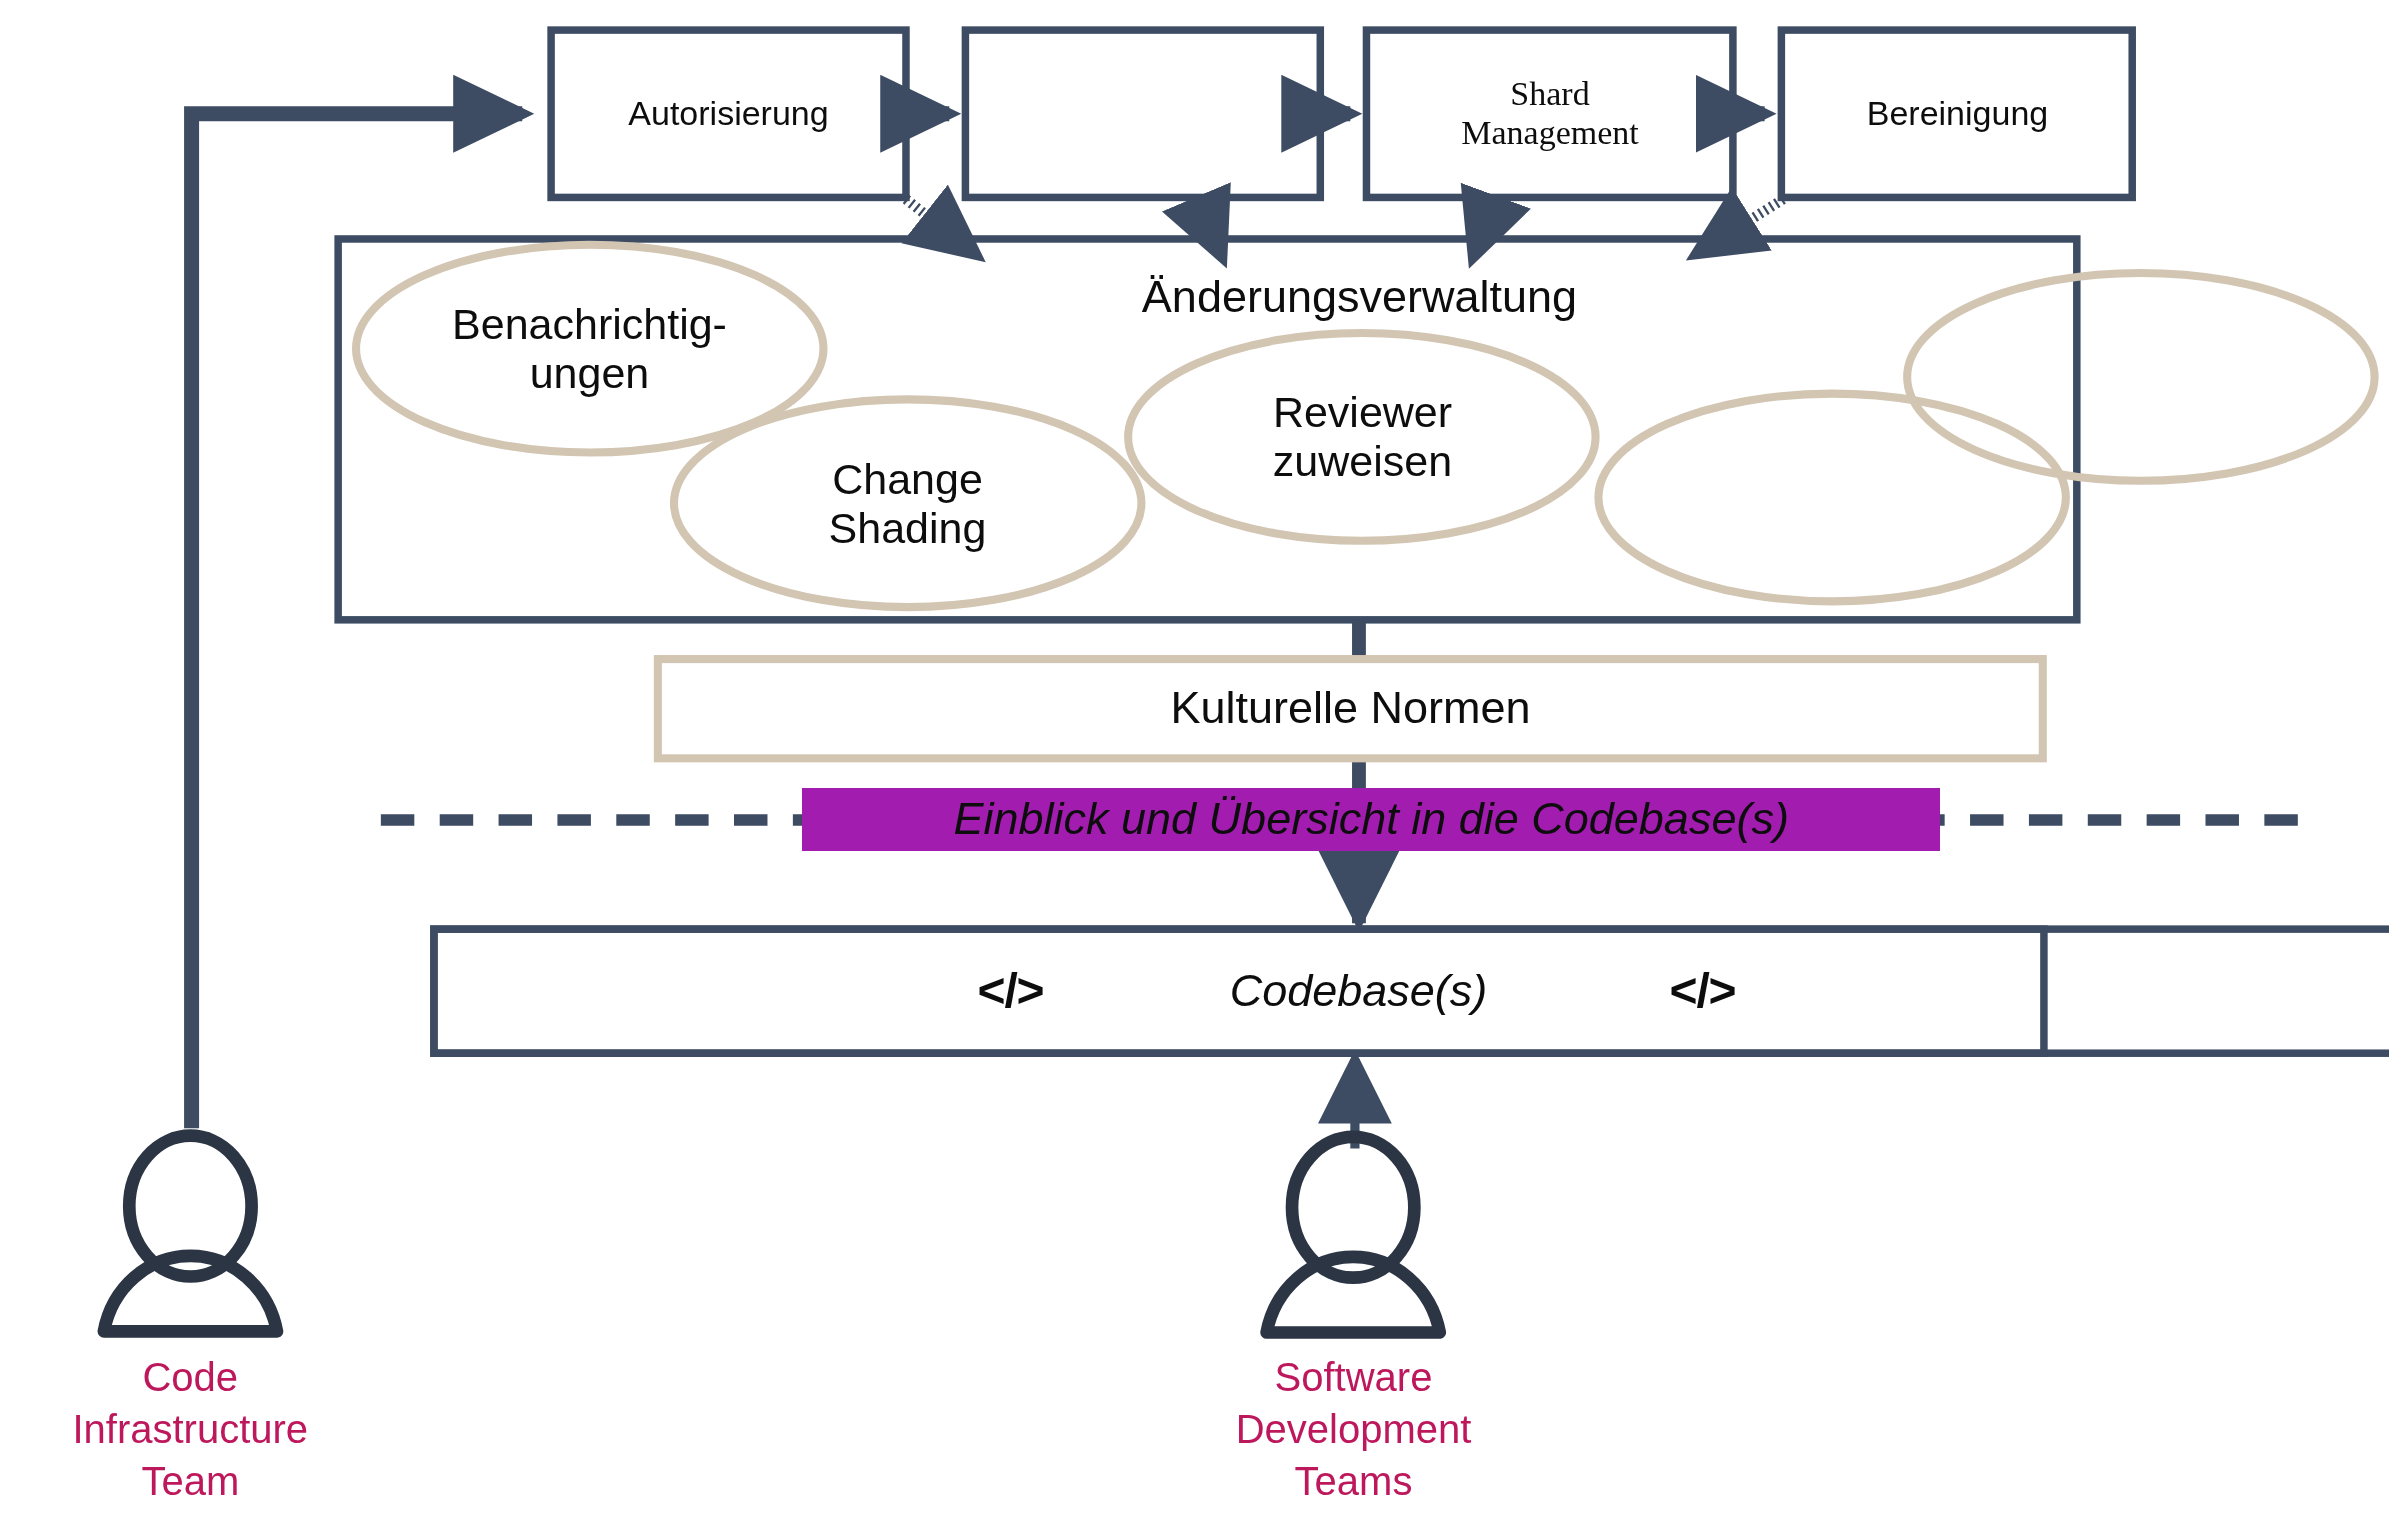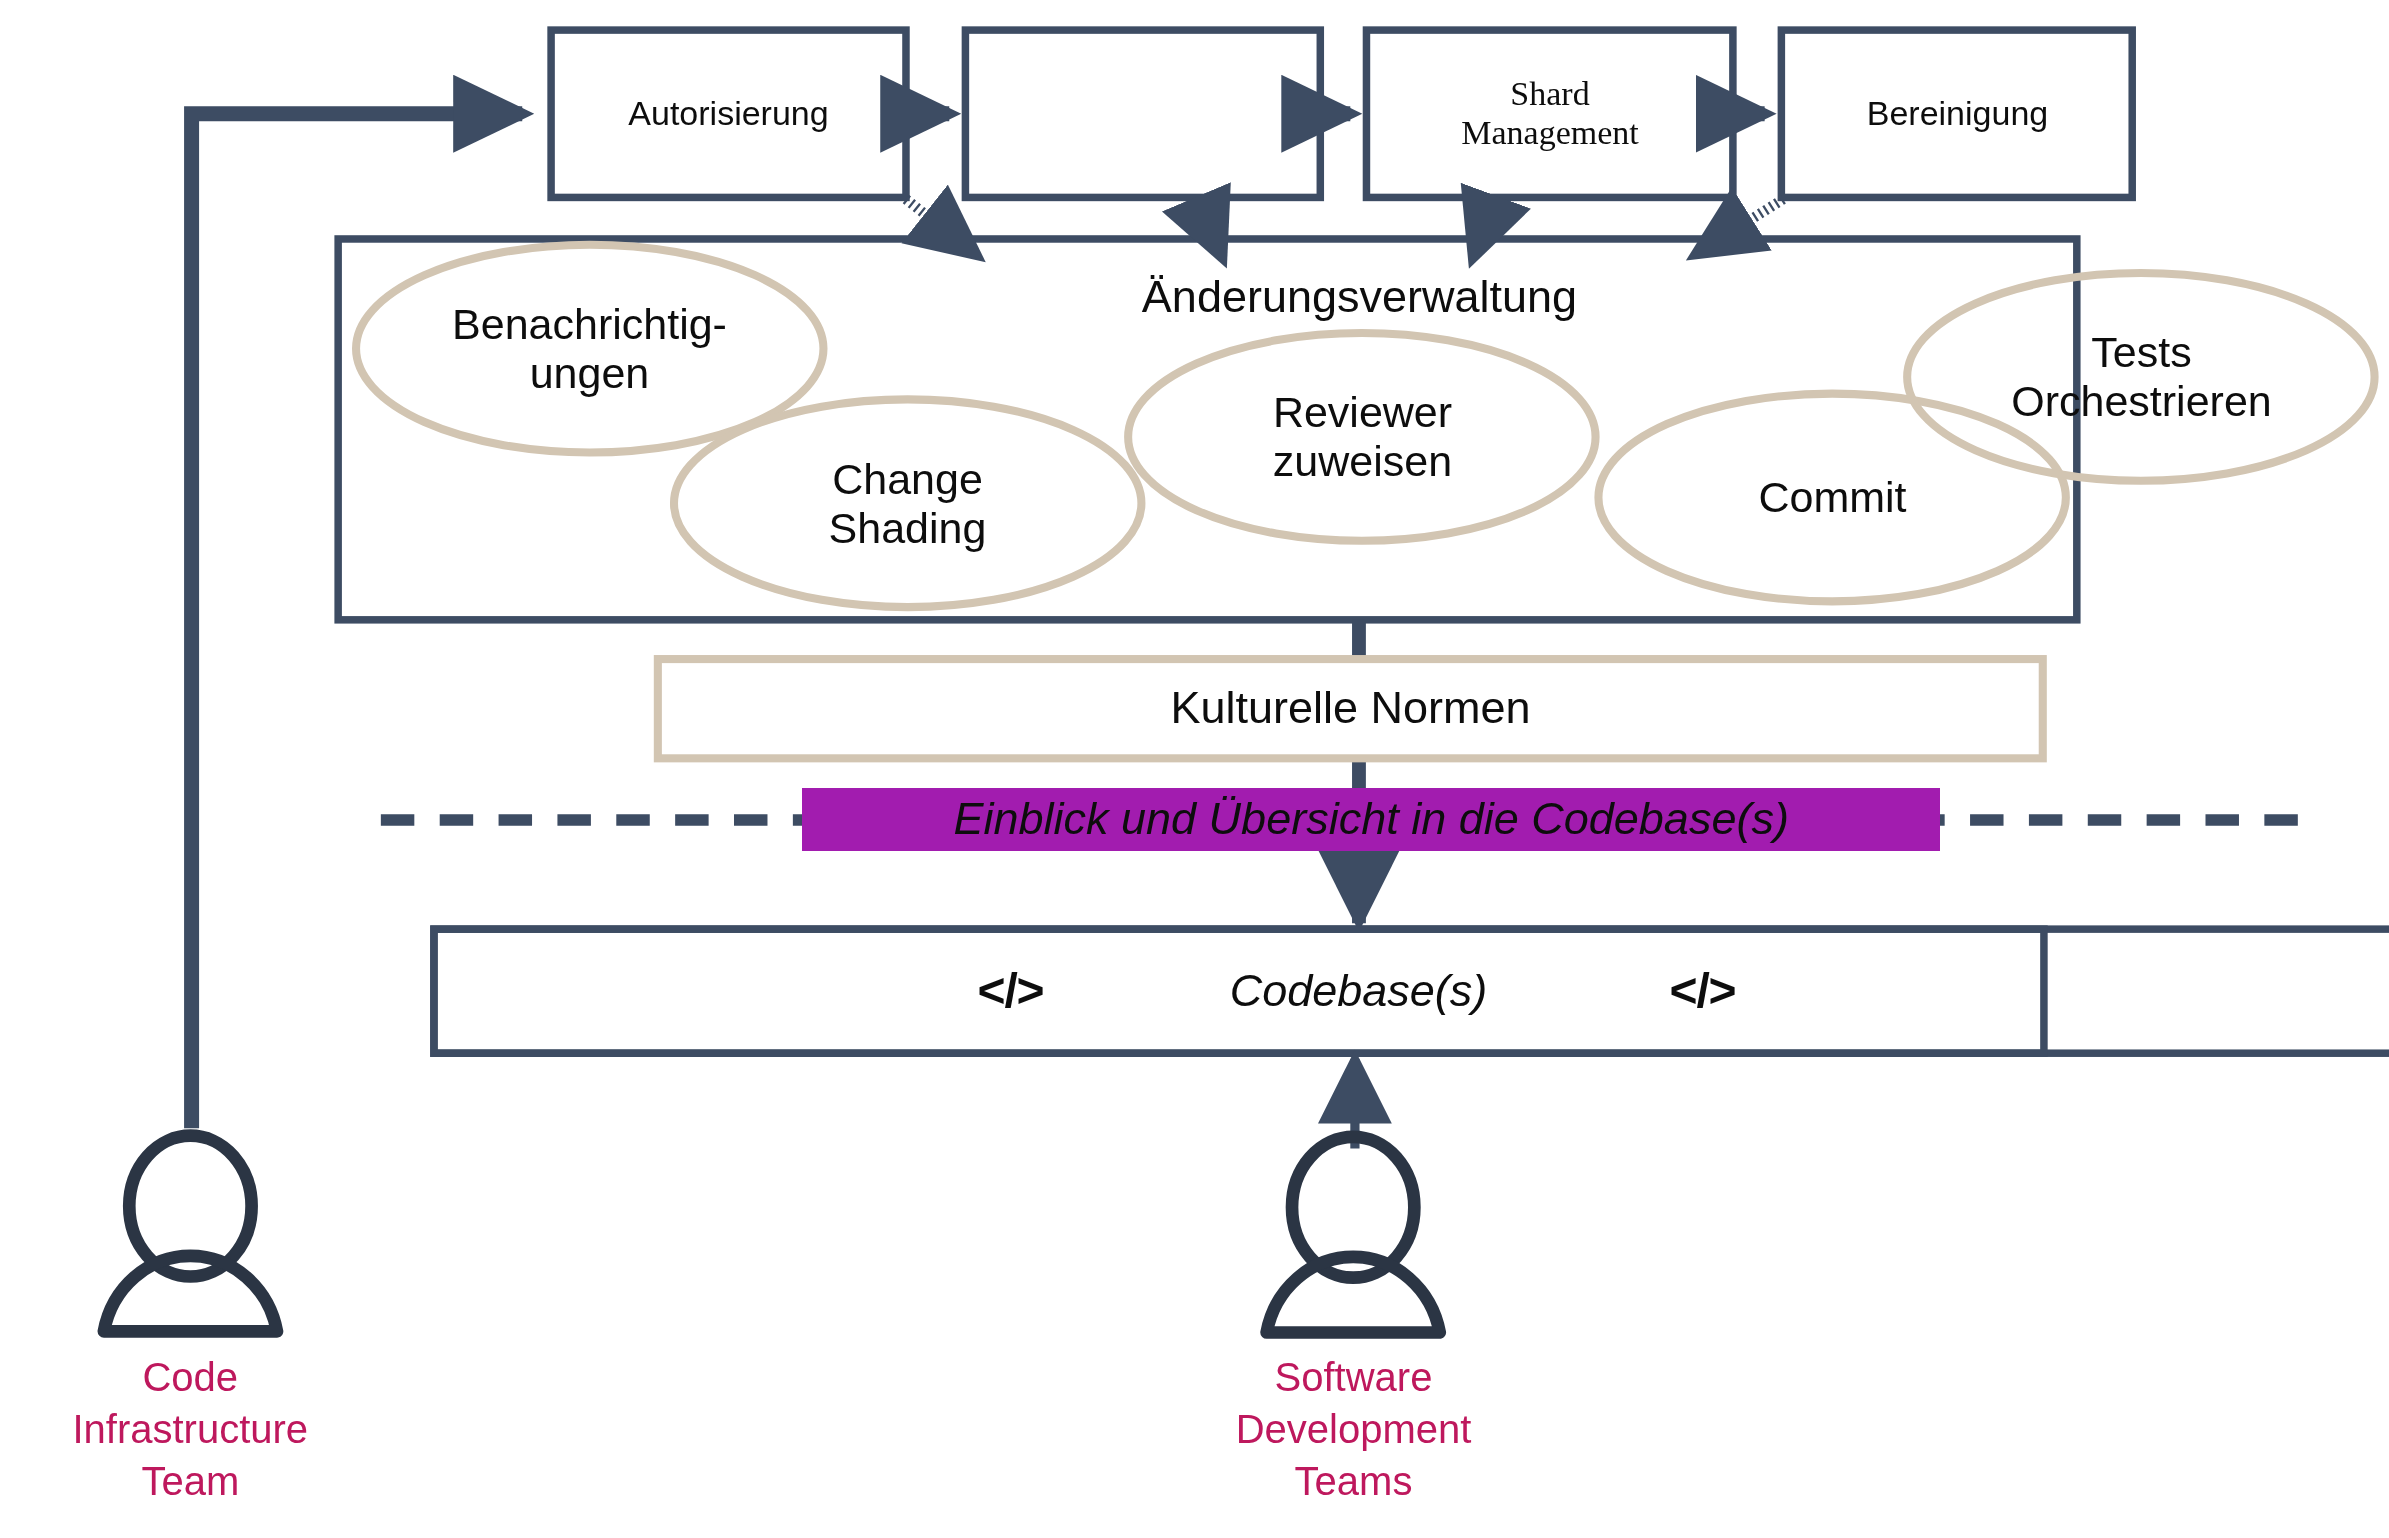--- a/index.html
+++ b/index.html
@@ -127,8 +127,6 @@
   <div class="lbl ellipse-label" style="left:717px; top:440px; width:381px; height:127px;">Change
 Shading</div>
   <div class="lbl ellipse-label" style="left:1642px; top:434px; width:381px; height:127px;">Commit</div>
-  <div class="lbl ellipse-label" style="left:1951px; top:313px; width:381px; height:127px;">Tests
-Orchestrieren</div>
 
   <div class="lbl norms-label" style="left:658px; top:659px; width:1385px; height:99px;">Kulturelle Normen</div>
 

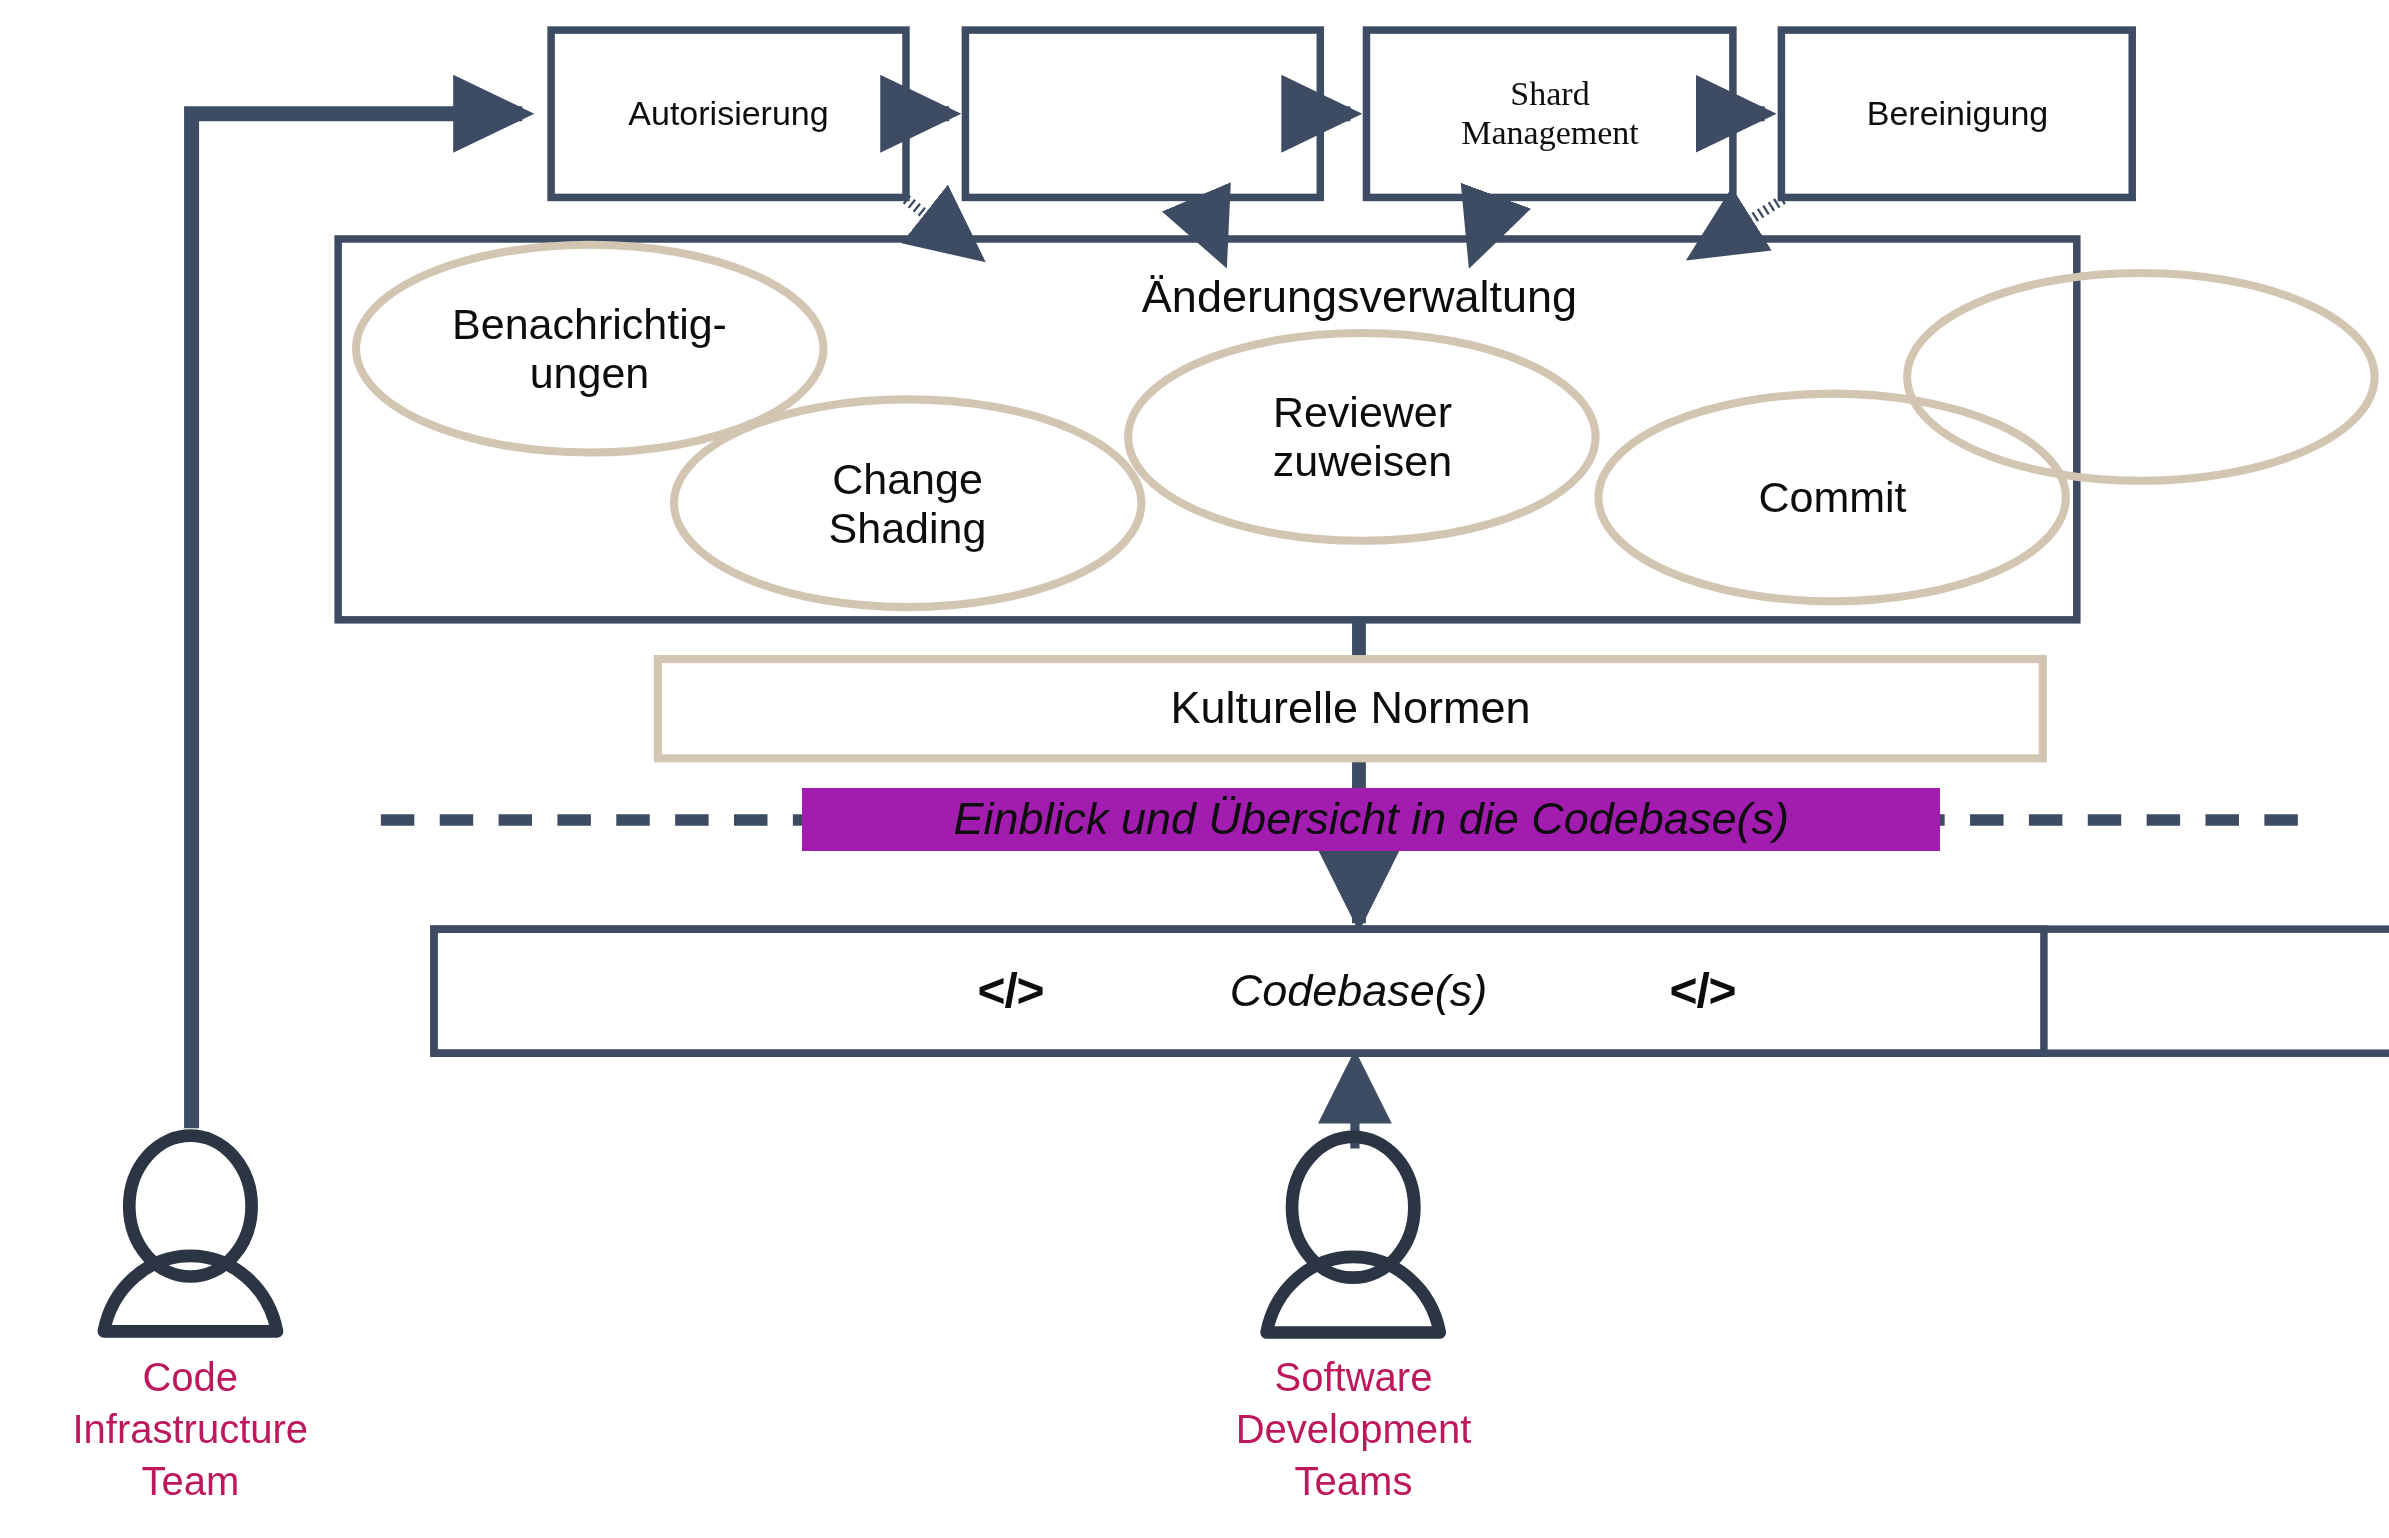--- a/index.html
+++ b/index.html
@@ -126,7 +126,6 @@
 zuweisen</div>
   <div class="lbl ellipse-label" style="left:717px; top:440px; width:381px; height:127px;">Change
 Shading</div>
-  <div class="lbl ellipse-label" style="left:1642px; top:434px; width:381px; height:127px;">Commit</div>
 
   <div class="lbl norms-label" style="left:658px; top:659px; width:1385px; height:99px;">Kulturelle Normen</div>
 

